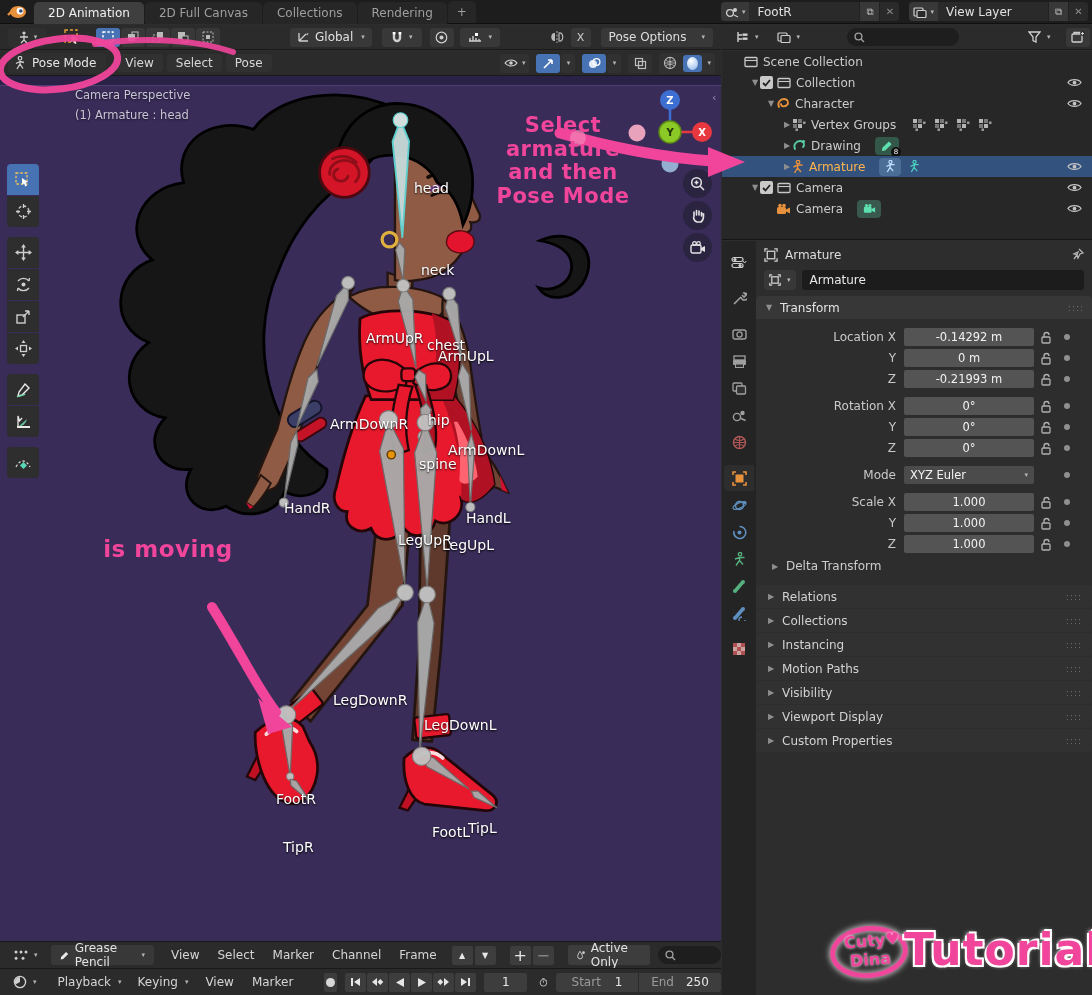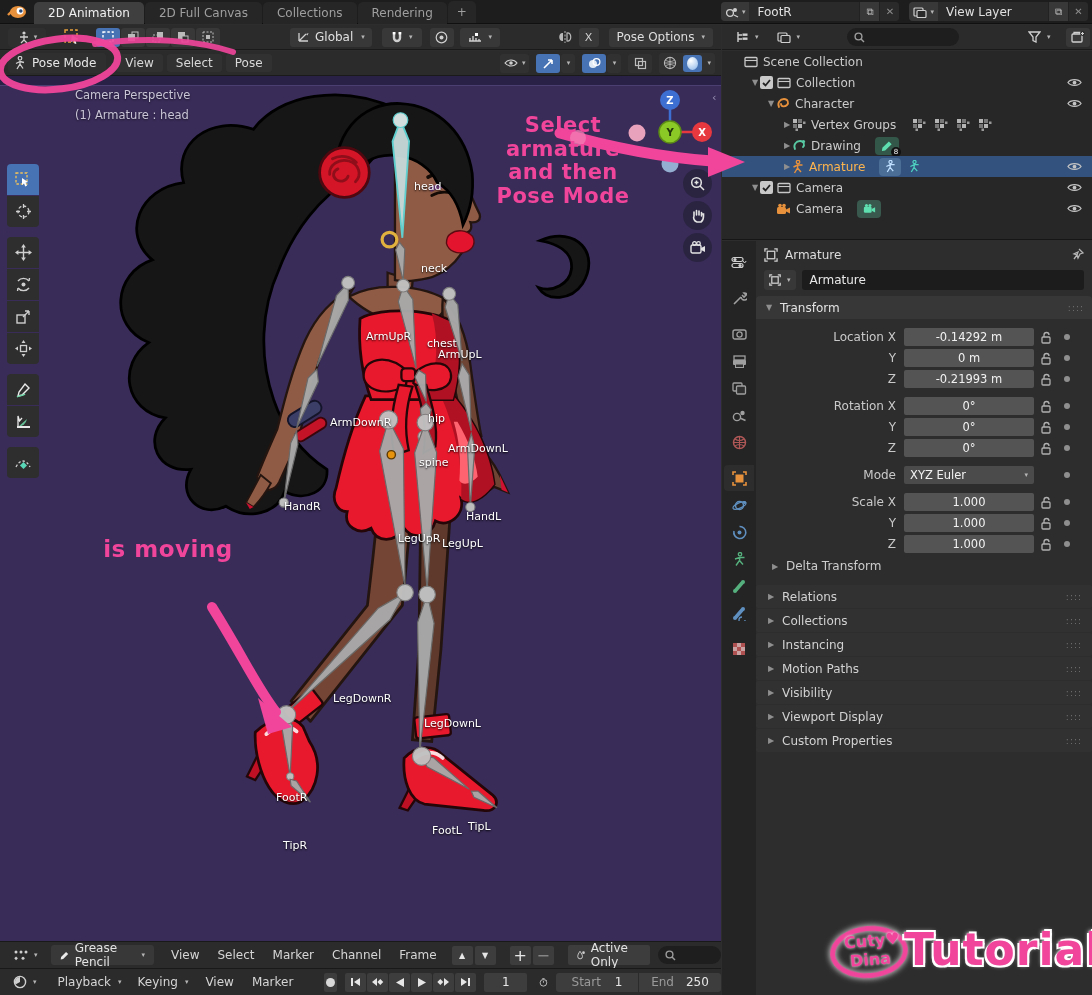--- a/index.html
+++ b/index.html
@@ -225,7 +225,7 @@
       </svg>
   </div>
   <div class="btn" style="width:20px;height:19px;margin-right:10px;">X</div>
-  <div class="btn" style="height:19px;padding:0 8px;margin-right:8px;gap:4px;">
+  <div class="btn" style="height:19px;padding:0 8px;margin-right:8px;gap:12px;">
     <span style="font-size:12px;color:#dedede;">Pose Options</span>
       <span class="chev">▾</span>
   </div>

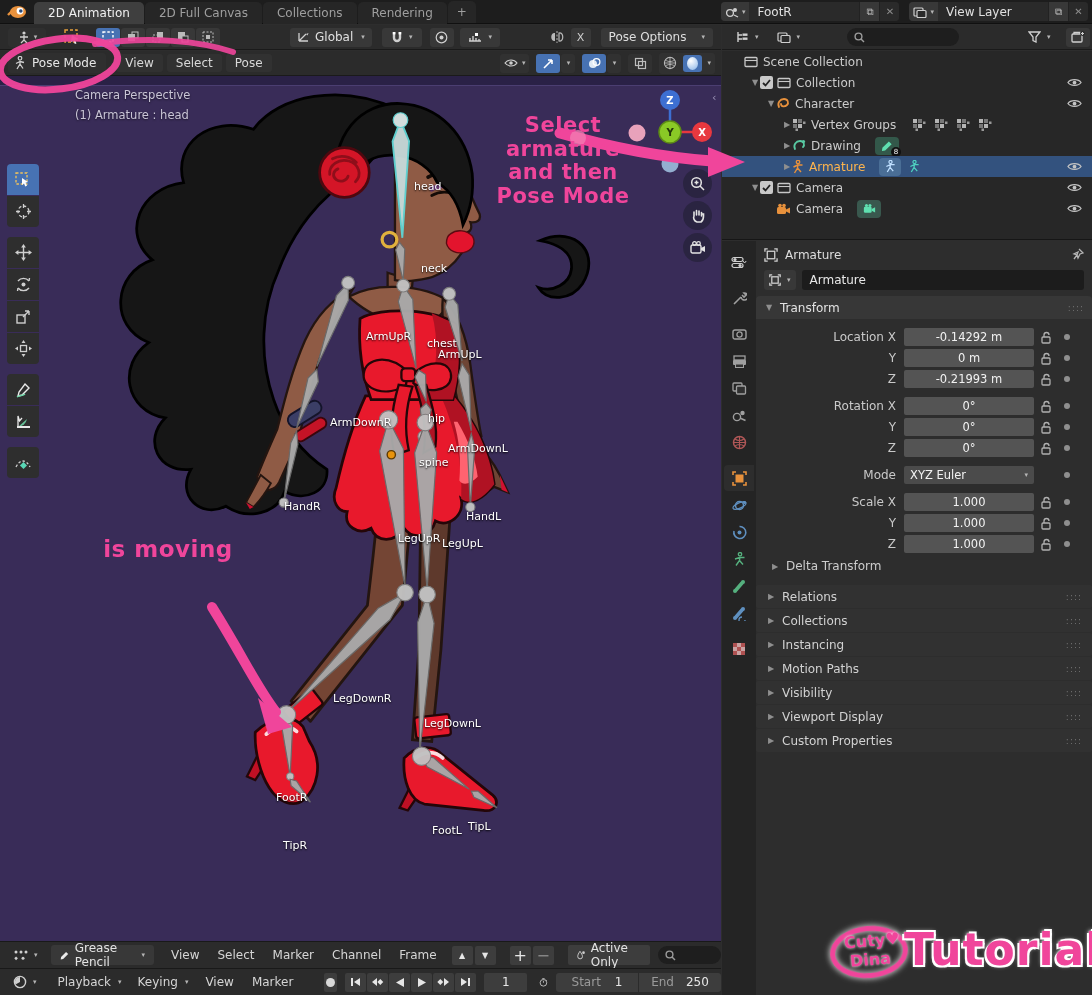--- a/index.html
+++ b/index.html
@@ -41,7 +41,7 @@
   #viewport{left:0;top:76px;width:721px;height:865px;background:#392c58;overflow:hidden;}
   #vp-top{position:absolute;left:0;top:0;width:100%;height:10px;background:#2a2146;border-bottom:1px solid #4b3e71;}
   .vp-overlay-text{position:absolute;color:#c9c5d6;font-size:11.5px;text-shadow:0 1px 2px #0008;}
-  .bone-label{position:absolute;color:#fff;font-size:11px;text-shadow:0 1px 2px #000;z-index:22;}
+  .bone-label{position:absolute;color:#fff;font-size:14px;text-shadow:0 1px 2px #000;z-index:22;}
   
   .tool{width:32px;height:31px;background:#2e2e2e;display:flex;align-items:center;justify-content:center;}
   .tool.on{background:#4772b3;}

